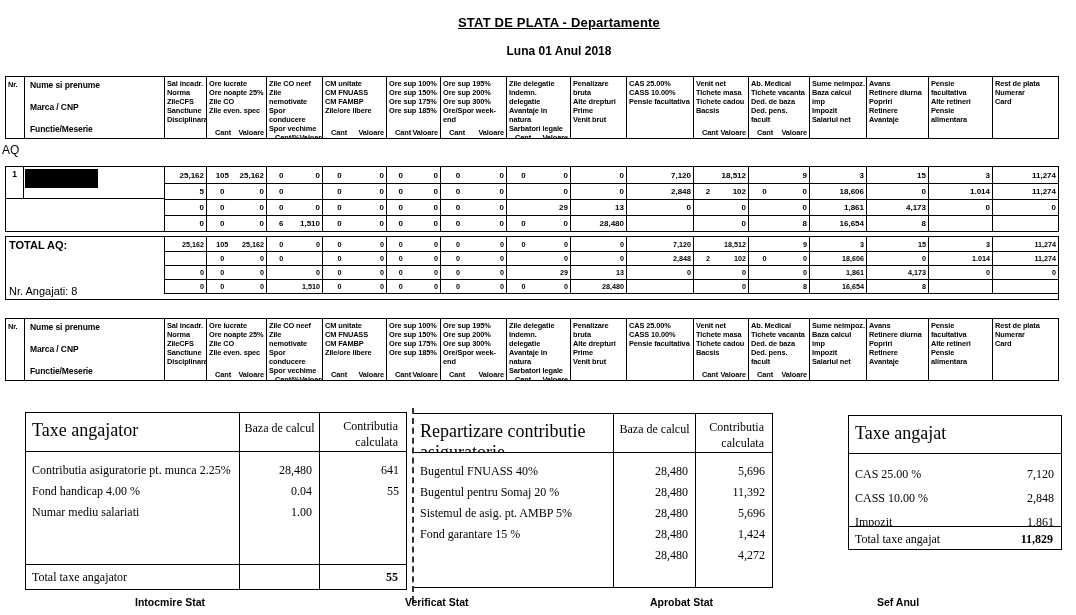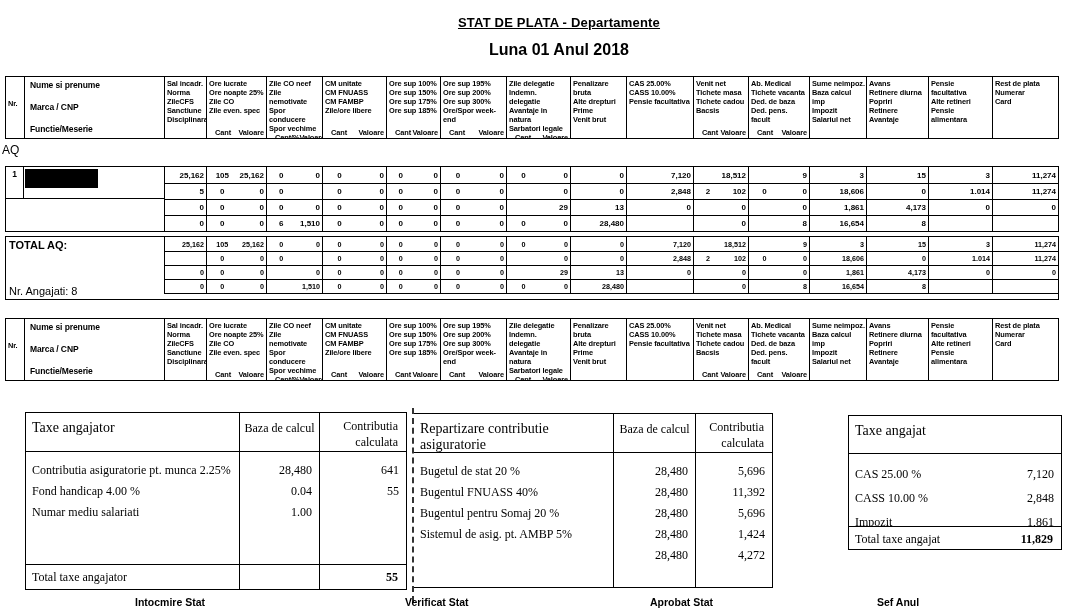--- a/index.html
+++ b/index.html
@@ -10,7 +10,7 @@
   .title-wrap { position:absolute; top:13px; left:0; width:1076px; text-align:center; padding-left:42px; }
   .doc-title { font-size:13px; font-weight:bold; text-decoration:underline; letter-spacing:.2px; }
   .subtitle-wrap { position:absolute; top:41px; left:0; width:1076px; text-align:center; padding-left:42px; }
-  .doc-subtitle { font-size:16px; font-weight:bold;margin-top:12px; }
+  .doc-subtitle { font-size:12px; font-weight:bold;margin-top:12px; }
 
   .section-label { position:absolute; top:143px; left:2px; font-size:12px; font-weight:normal; }
 

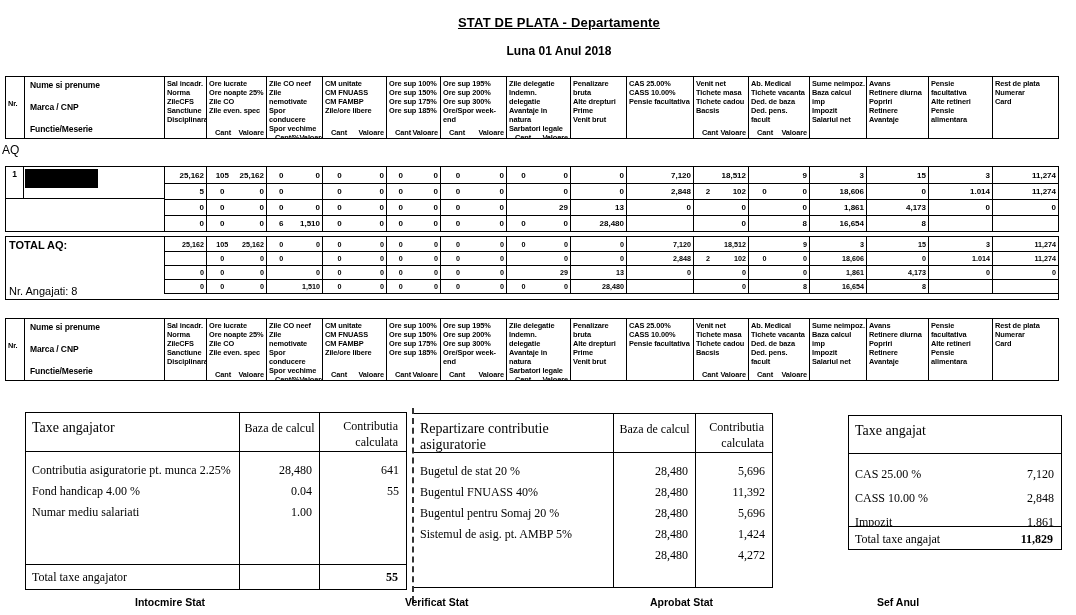--- a/index.html
+++ b/index.html
@@ -20,7 +20,7 @@
   .hcell { border-left:1px solid #000; display:flex; flex-direction:column;
            font-size:7.4px; font-weight:bold; letter-spacing:-0.1px; line-height:9px;
            padding:2px 1px 1px 2px; overflow:hidden; }
-  .hcell.c0 { border-left:none; padding-top:3px;margin-top:19px; }
+  .hcell.c0 { border-left:none; padding-top:3px; }
   .hname { justify-content:space-between; font-size:8.5px; line-height:10px; padding:3px 0 4px 5px; }
   .cantrow { margin-top:auto; display:flex; justify-content:space-between; padding:0 1px 0 6px; }
 

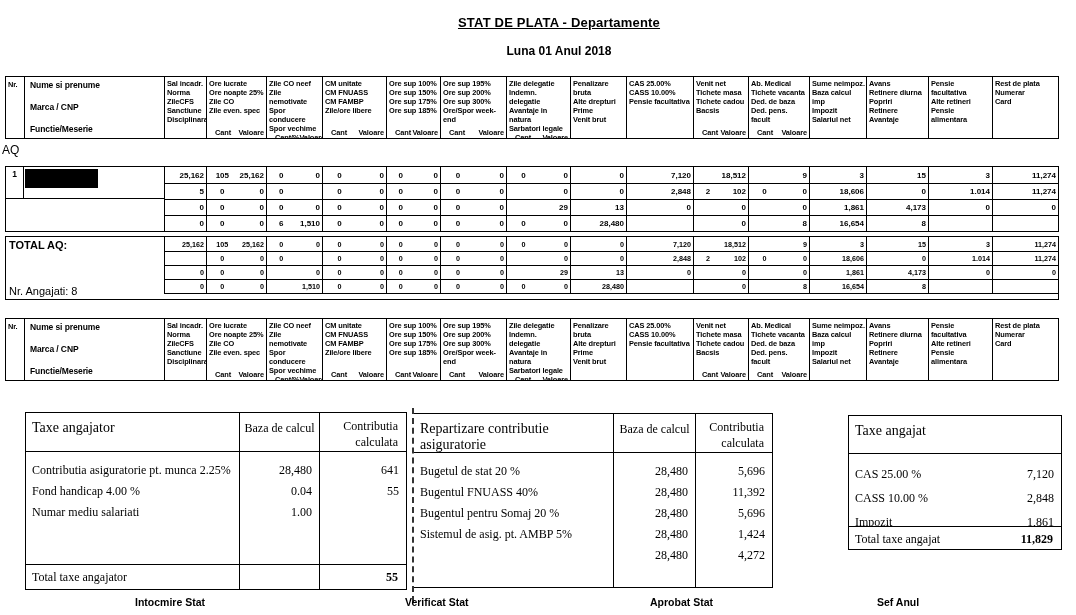--- a/index.html
+++ b/index.html
@@ -50,7 +50,7 @@
   .s-bl { border-left:1px solid #000; }
   .s-bb { border-bottom:1px solid #000; }
   .s-bt { border-top:1px solid #000; }
-  .s-title { font-size:14px; padding:7px 0 0 6px; }
+  .s-title { font-size:18px; padding:7px 0 0 6px; }
   .s-colhead-center { text-align:center; padding-top:8px; }
   .s-colhead-right { text-align:right; white-space:pre-line; padding:5px 8px 0 0; line-height:16px; }
   .s-item { height:21px; line-height:21px; white-space:nowrap; }

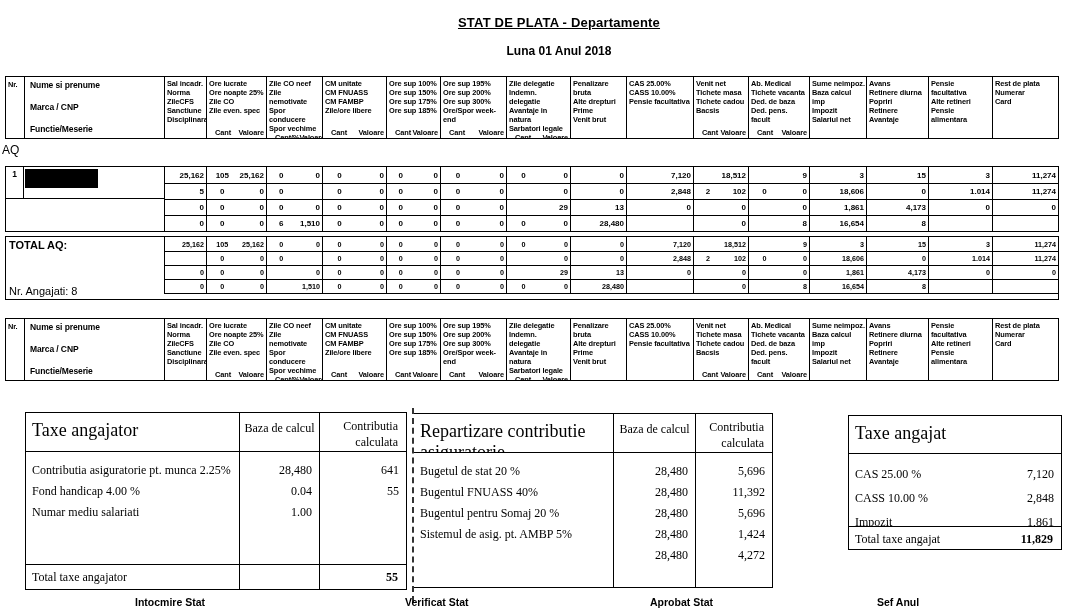--- a/index.html
+++ b/index.html
@@ -701,7 +701,6 @@
       <div class="scell s-colhead-right s-bl s-bb">Contributia
 calculata</div>
       <div class="scell s-body">
-        <div class="s-item s-lab">Bugetul de stat 20 %</div>
         <div class="s-item s-lab">Bugentul FNUASS 40%</div>
         <div class="s-item s-lab">Bugentul pentru Somaj 20 %</div>
         <div class="s-item s-lab">Sistemul de asig.  pt. AMBP 5%</div>

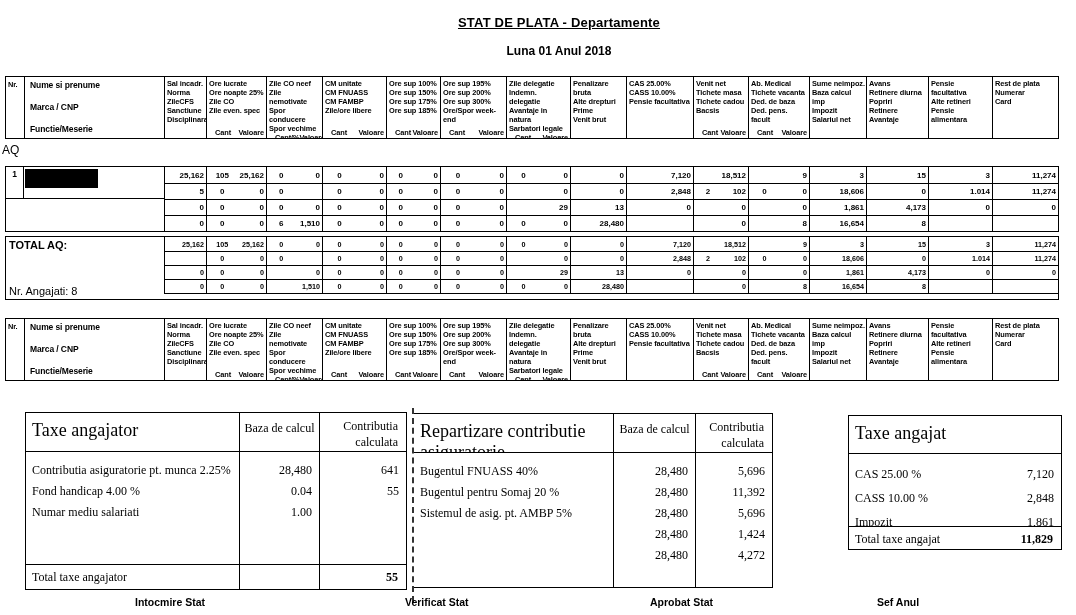--- a/index.html
+++ b/index.html
@@ -704,6 +704,7 @@
         <div class="s-item s-lab">Bugentul FNUASS 40%</div>
         <div class="s-item s-lab">Bugentul pentru Somaj 20 %</div>
         <div class="s-item s-lab">Sistemul de asig.  pt. AMBP 5%</div>
+        <div class="s-item s-lab">Fond garantare 15 %</div>
       </div>
       <div class="scell s-body s-bl">
         <div class="s-item s-val">28,480</div>

